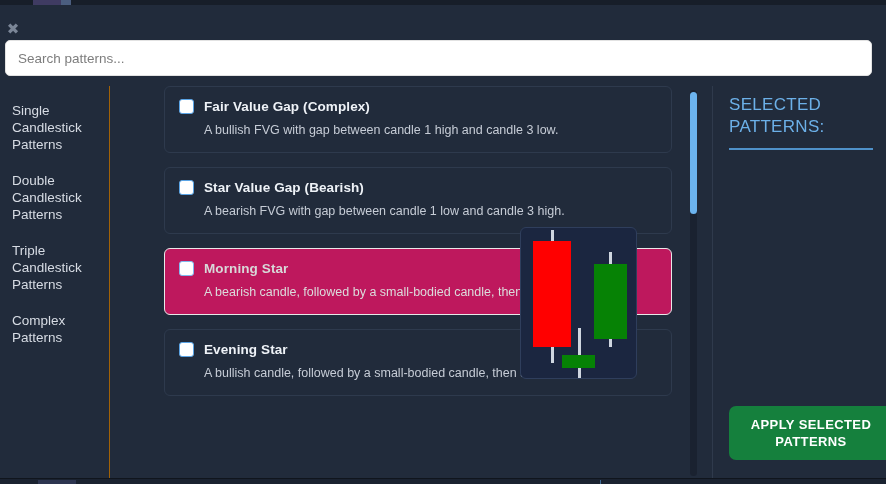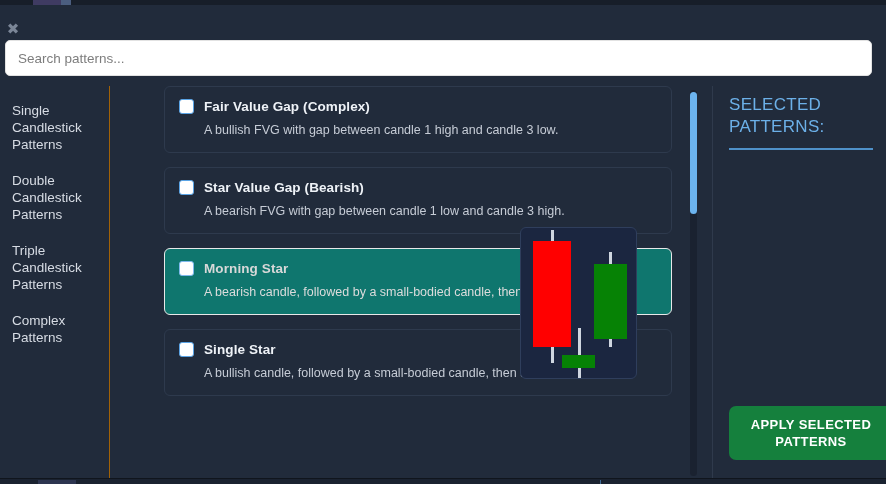--- a/index.html
+++ b/index.html
@@ -105,7 +105,7 @@
     cursor: pointer;
   }
   .pattern-card.highlight {
-    background: #0f766e;
+    background: #be185d;
     border-color: #e8e8e8;
   }
   .card-head { display: flex; align-items: center; gap: 10px; }

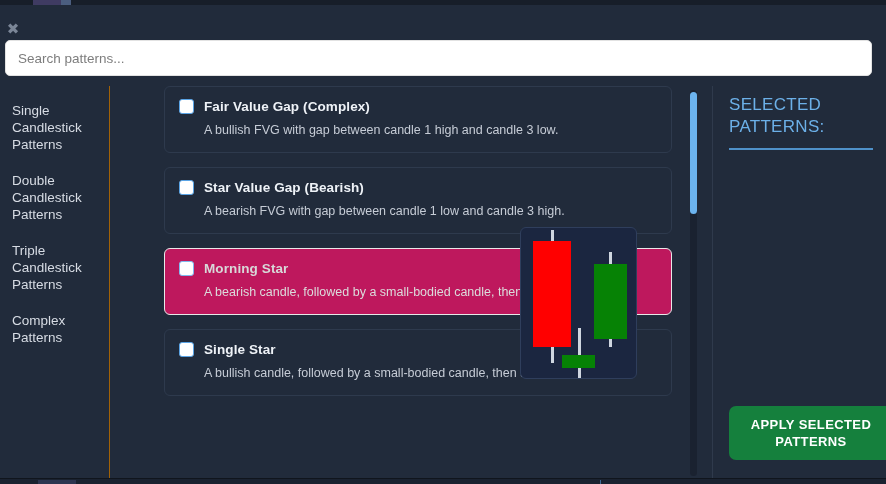--- a/index.html
+++ b/index.html
@@ -235,7 +235,7 @@
       <div class="pattern-card">
         <div class="card-head">
           <div class="cbox"></div>
-          <div class="p-title">Single Star</div>
+          <div class="p-title">Evening Star</div>
         </div>
         <div class="p-desc">A bullish candle, followed by a small-bodied candle, then a bearish candle.</div>
       </div>

